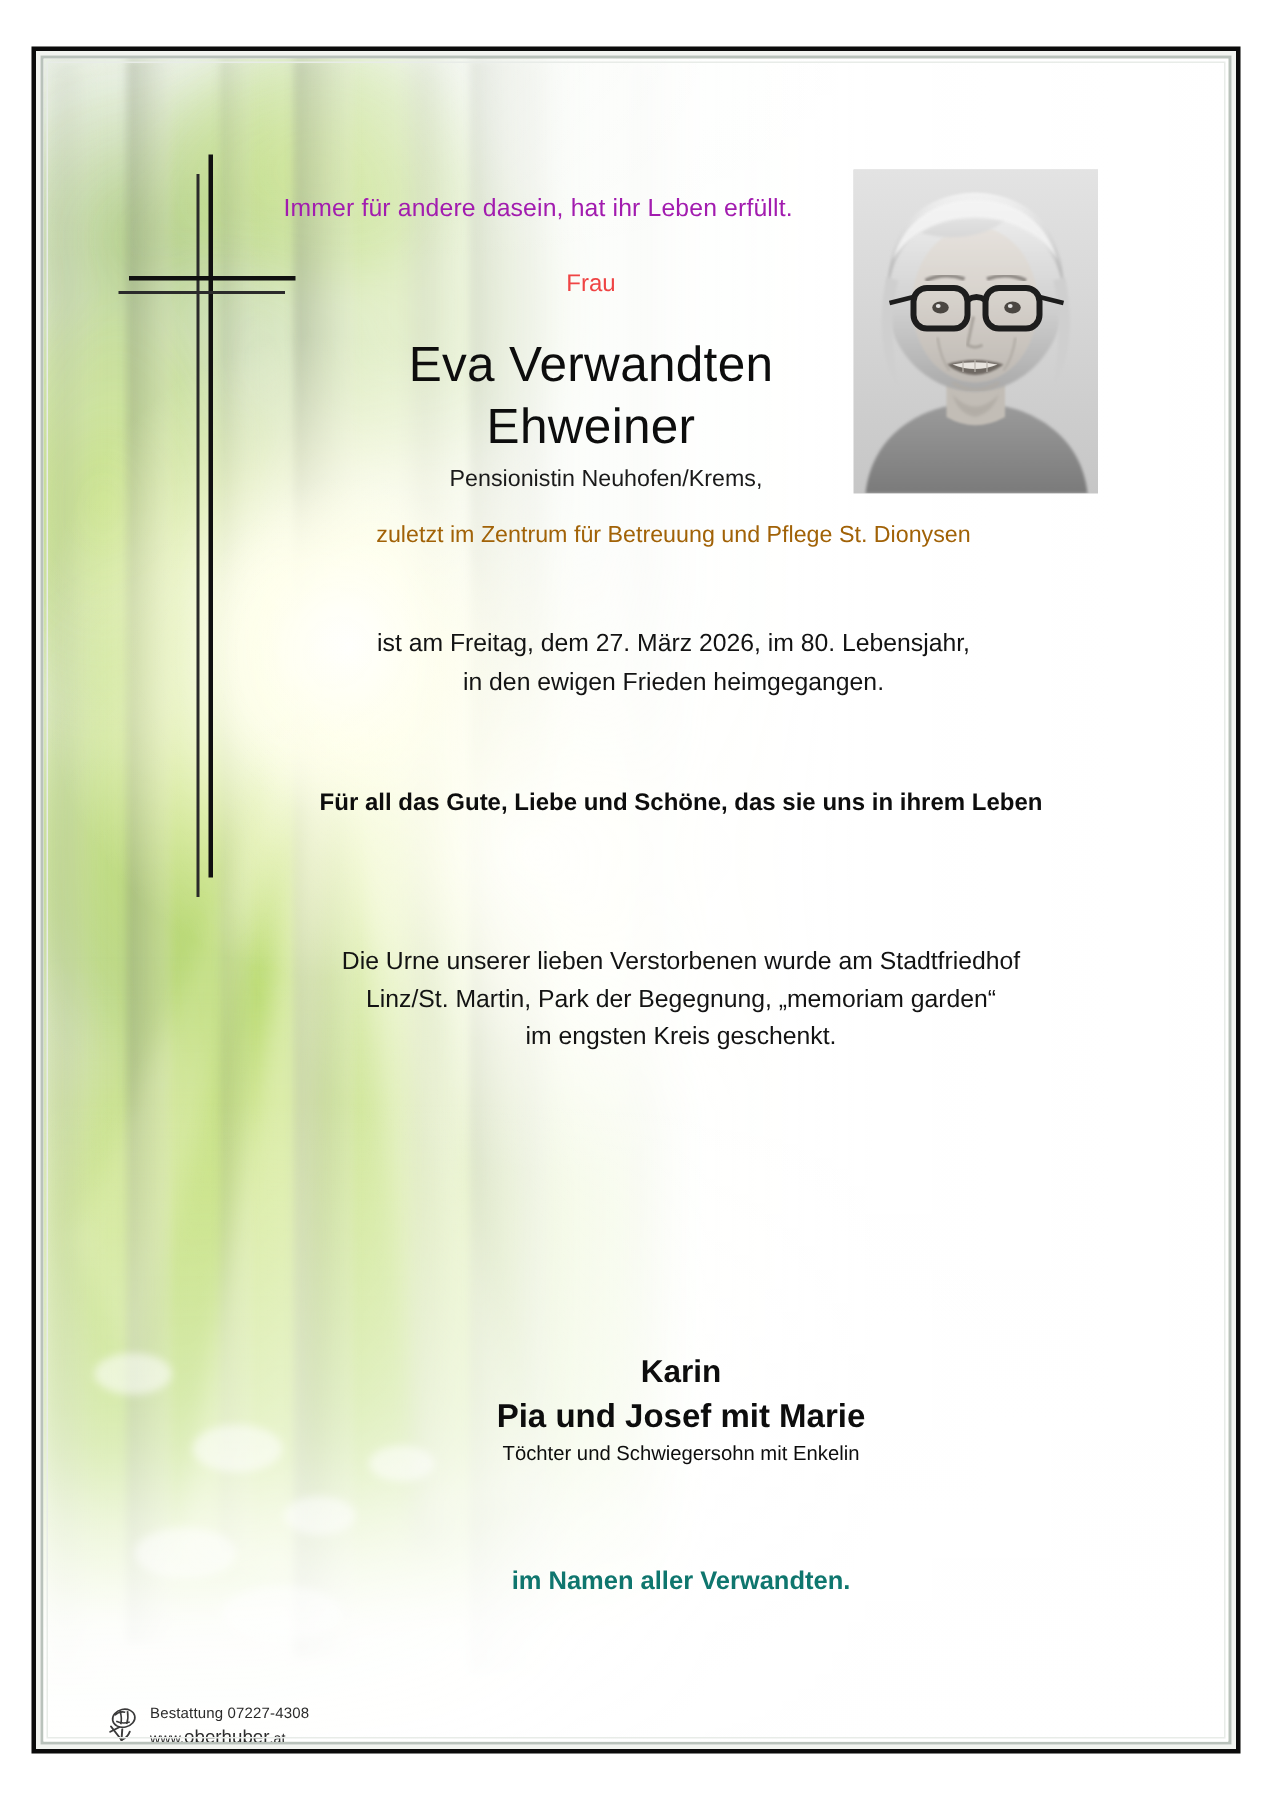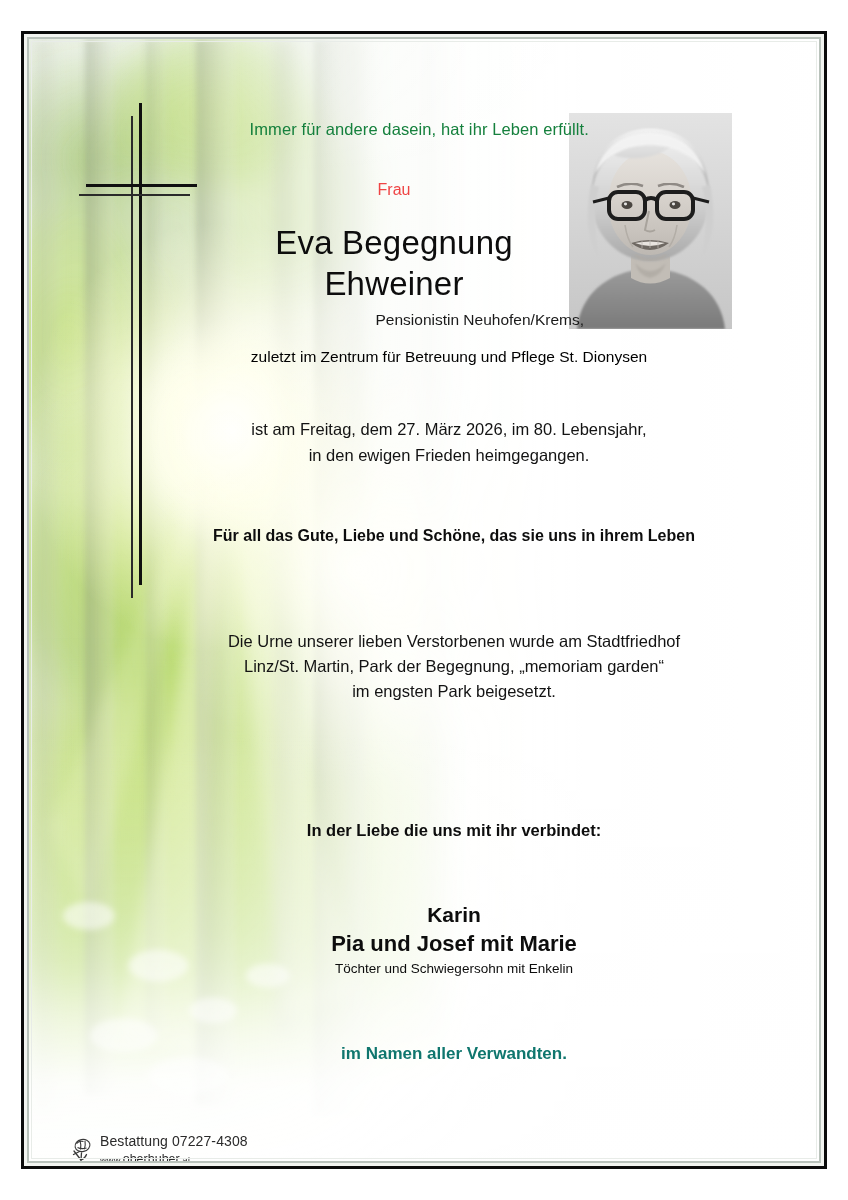--- a/index.html
+++ b/index.html
@@ -151,11 +151,11 @@
   .line-motto {
     position: absolute;
     left: 160px;
-    top: 81px;
+    top: 91px;
     width: 400px;
-    text-align: right;
+    text-align: left;
     font-size: 16.5px;
-    color: #15803d;
+    color: #a21caf;
     letter-spacing: 0.1px;
   }
   .line-frau {

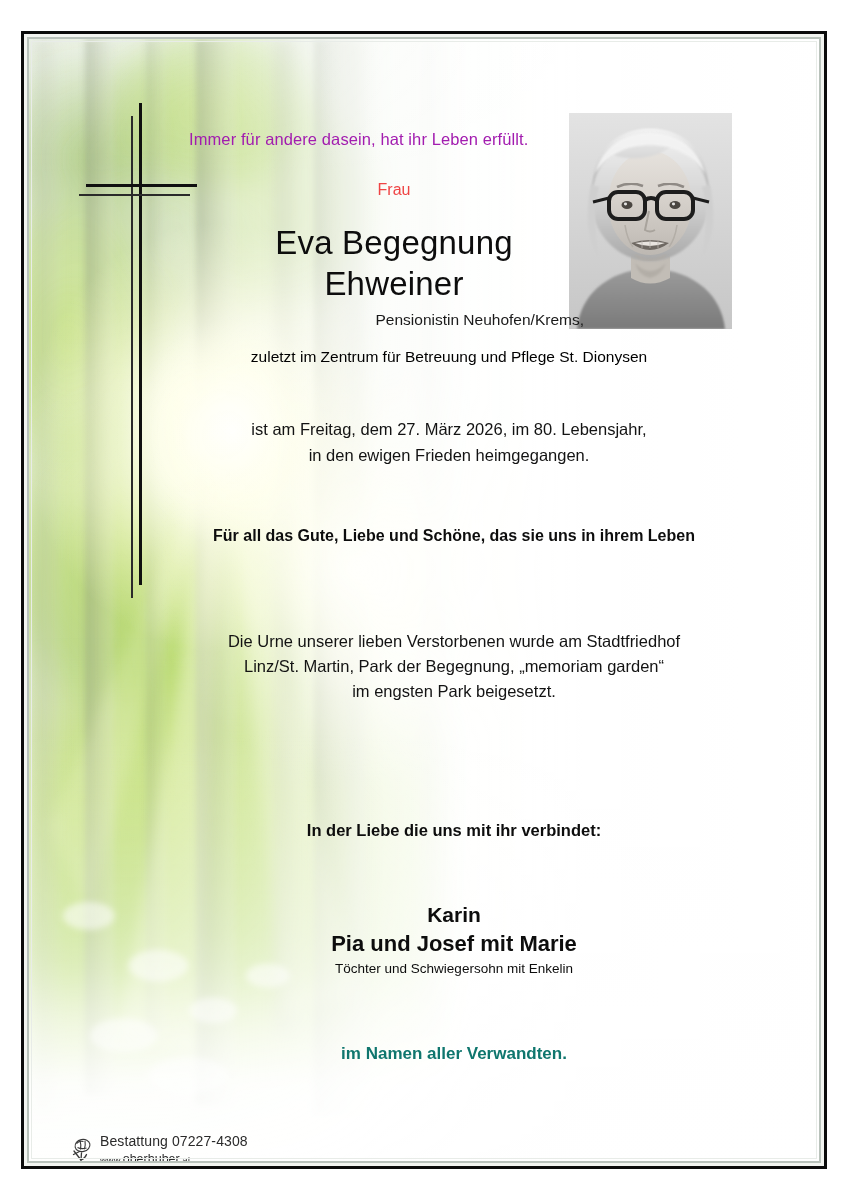--- a/index.html
+++ b/index.html
@@ -516,7 +516,7 @@
         <div class="line-frau">Frau</div>
 
         <div class="name-block">
-          <div>Eva Begegnung</div>
+          <div>Eva Verwandten</div>
           <div>Ehweiner</div>
         </div>
 

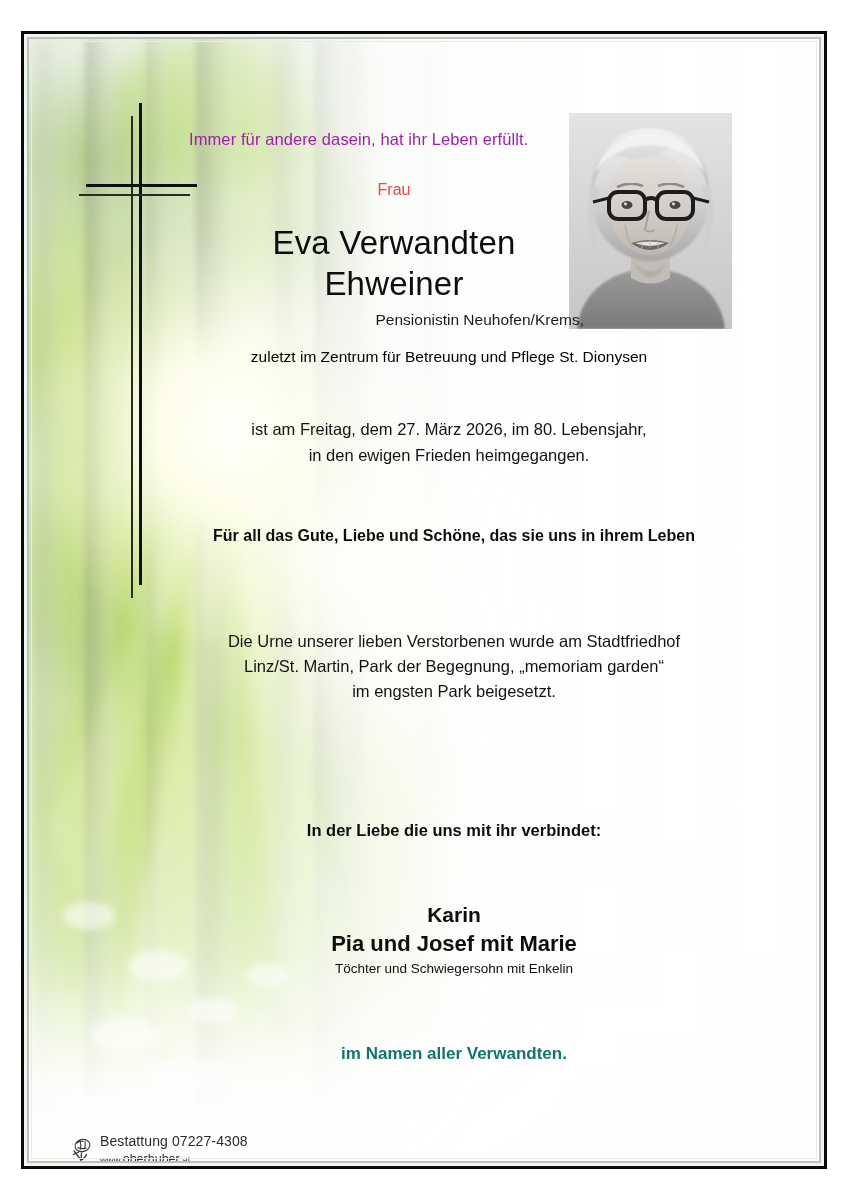--- a/index.html
+++ b/index.html
@@ -184,7 +184,7 @@
     left: 195px;
     top: 272px;
     width: 360px;
-    text-align: right;
+    text-align: center;
     font-size: 15.5px;
     color: #1a1a1a;
   }

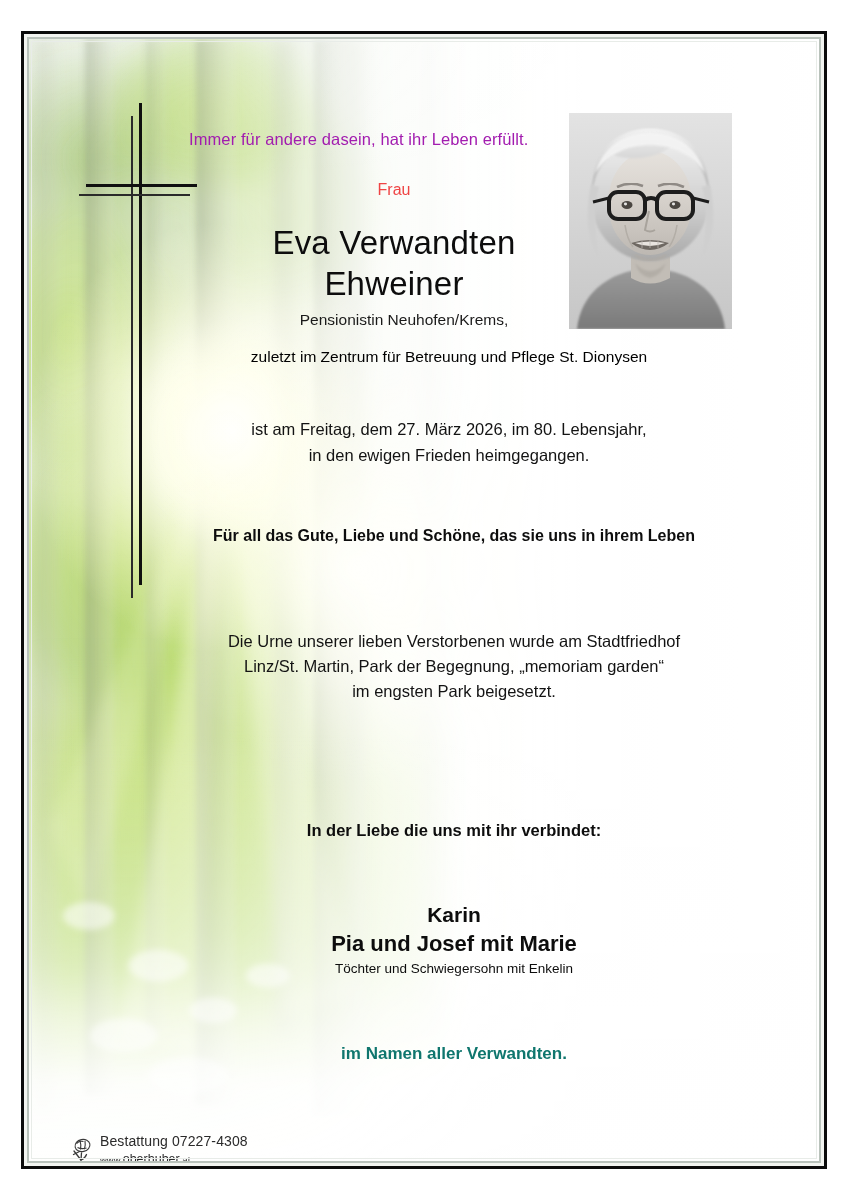--- a/index.html
+++ b/index.html
@@ -195,7 +195,7 @@
     width: 500px;
     text-align: center;
     font-size: 15.5px;
-    color: #000000;
+    color: #a16207;
   }
   .block-death {
     position: absolute;

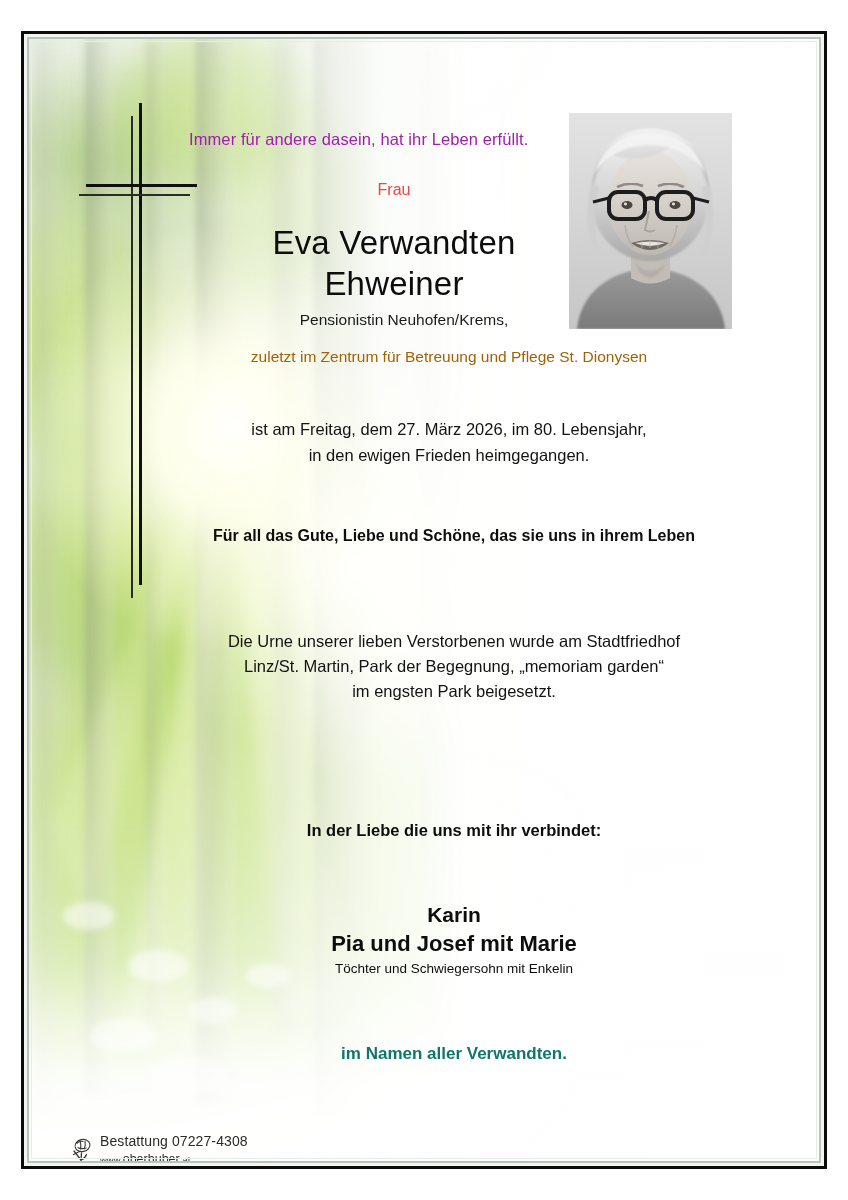--- a/index.html
+++ b/index.html
@@ -536,7 +536,7 @@
         <div class="block-urn">
           <div>Die Urne unserer lieben Verstorbenen wurde am Stadtfriedhof</div>
           <div>Linz/St. Martin, Park der Begegnung, „memoriam garden“</div>
-          <div>im engsten Park beigesetzt.</div>
+          <div>im engsten Kreis geschenkt.</div>
         </div>
 
         <div class="line-bond">In der Liebe die uns mit ihr verbindet:</div>

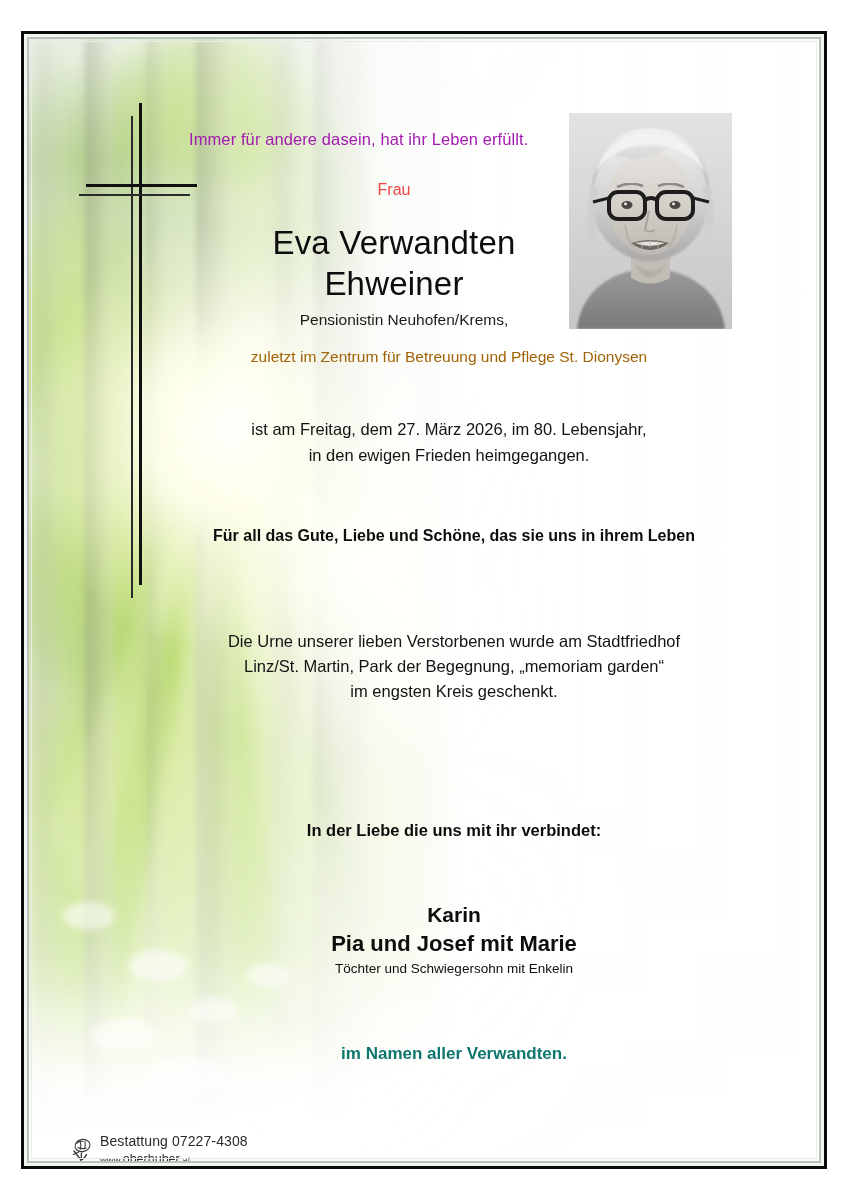--- a/index.html
+++ b/index.html
@@ -539,7 +539,6 @@
           <div>im engsten Kreis geschenkt.</div>
         </div>
 
-        <div class="line-bond">In der Liebe die uns mit ihr verbindet:</div>
 
         <div class="block-family">
           <div class="fam-1">Karin</div>

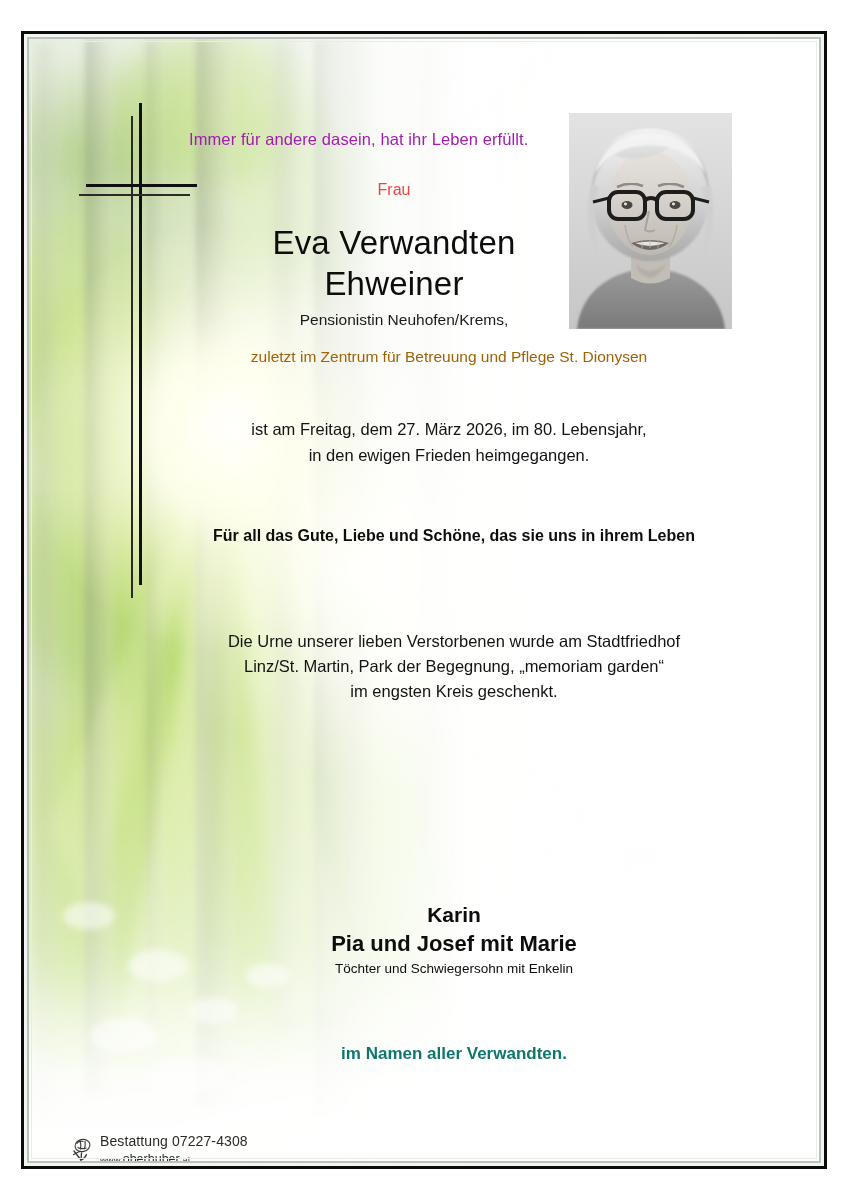--- a/index.html
+++ b/index.html
@@ -293,7 +293,7 @@
     color: #2a2a2a;
   }
   .footer-line1 {
-    font-size: 14px;
+    font-size: 10px;
     letter-spacing: 0.1px;
     white-space: nowrap;
   }

